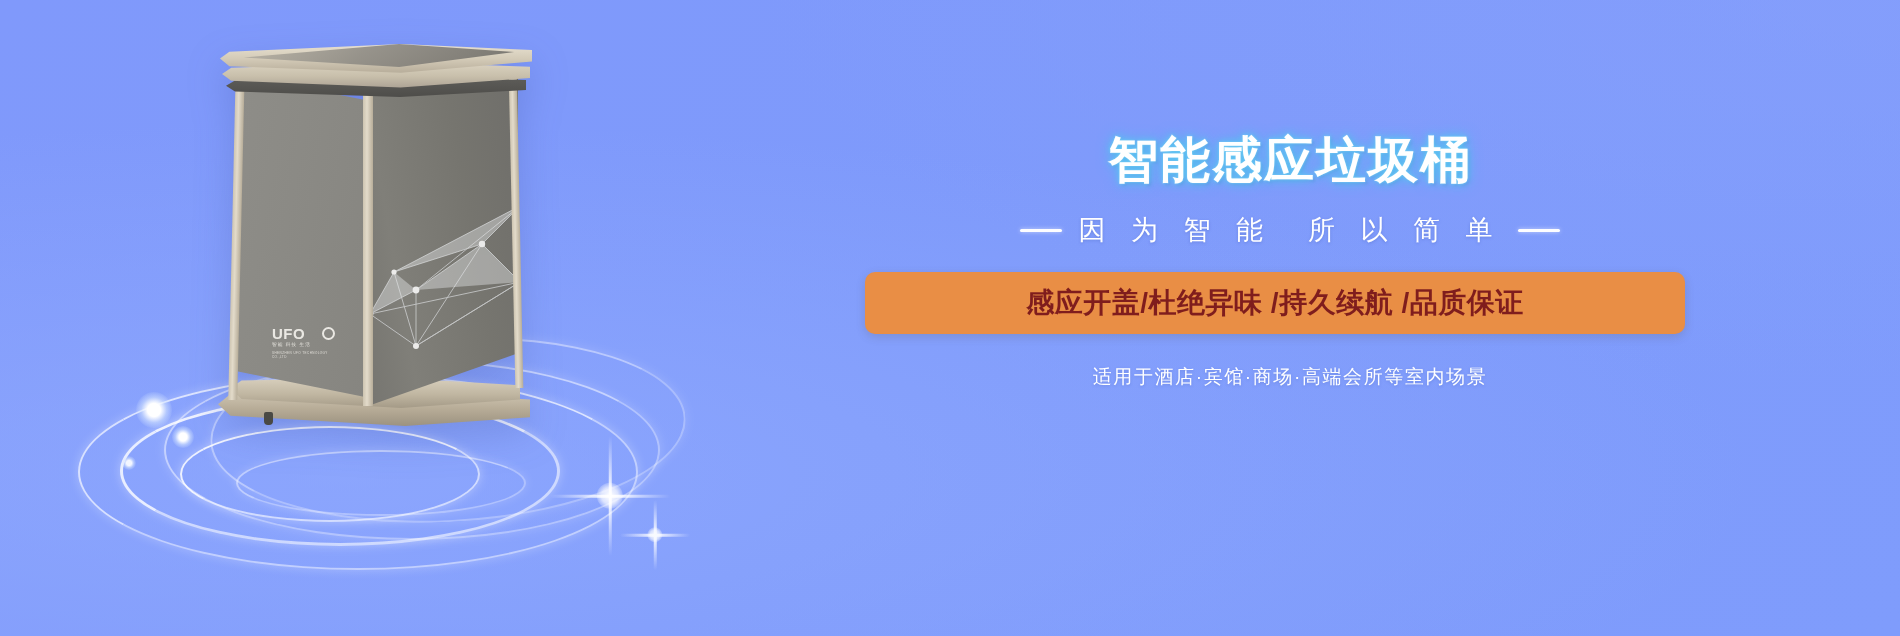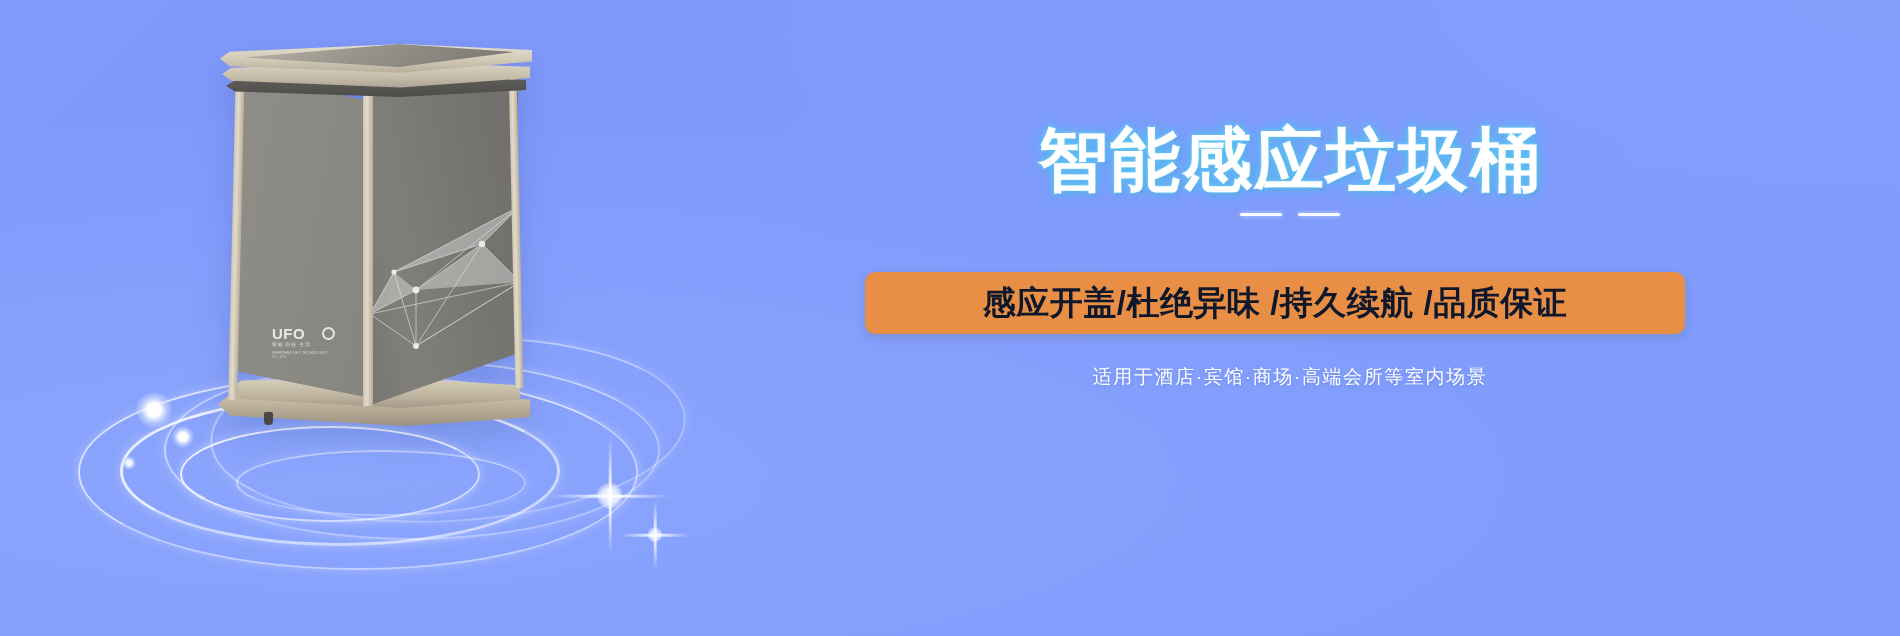--- a/index.html
+++ b/index.html
@@ -173,7 +173,7 @@
   .title{
     position:absolute; left:0; top:120px; width:820px;
     text-align:center;
-    font-size:70px; line-height:80px; font-weight:700;
+    font-size:50px; line-height:80px; font-weight:700;
     letter-spacing:2px;
     color:#ffffff;
     text-shadow:

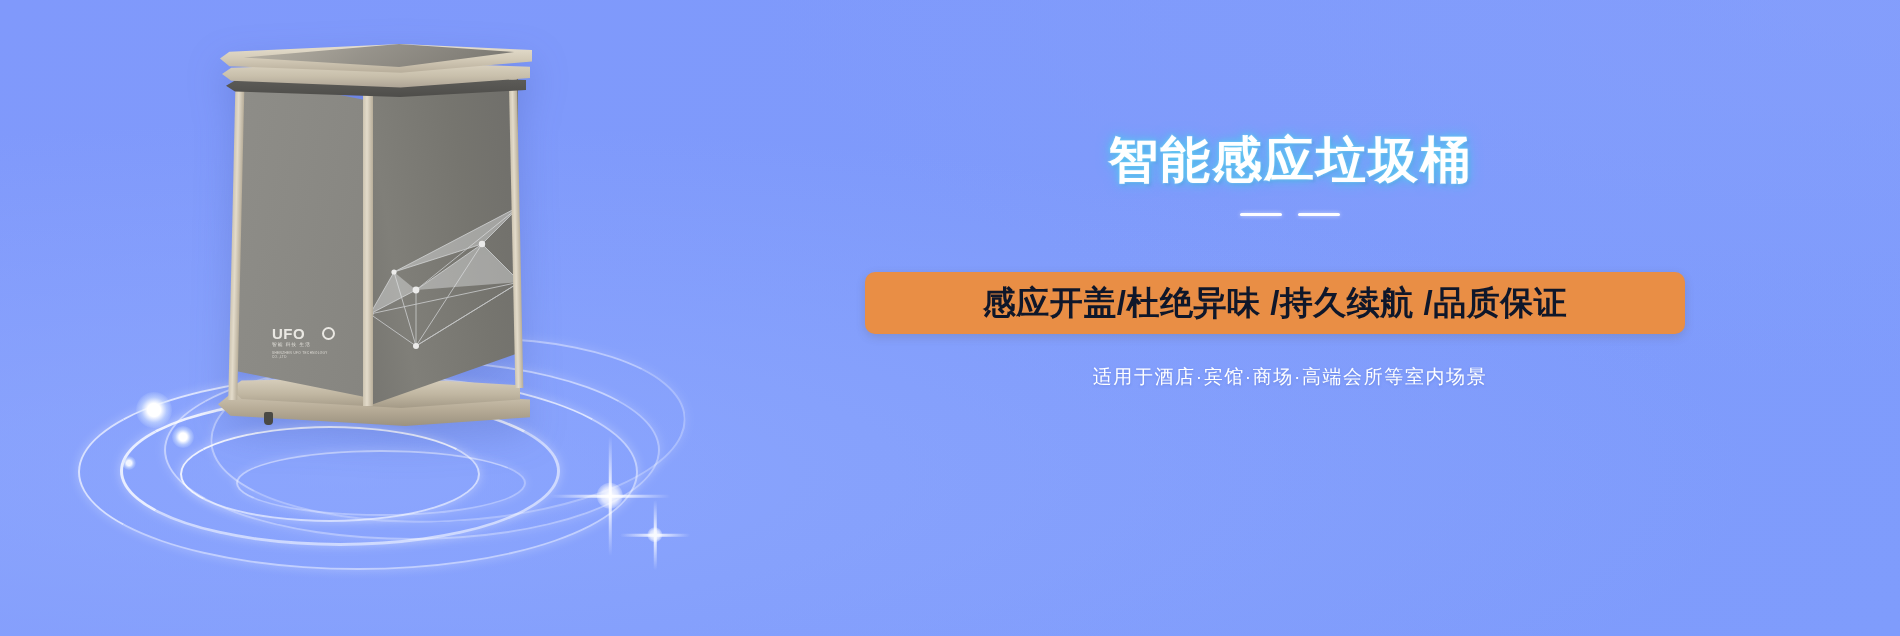--- a/index.html
+++ b/index.html
@@ -309,6 +309,7 @@
 
     <div class="subline">
       <span class="rule"></span>
+      <span class="stxt">因 为 智 能　所 以 简 单</span>
       <span class="rule"></span>
     </div>
 

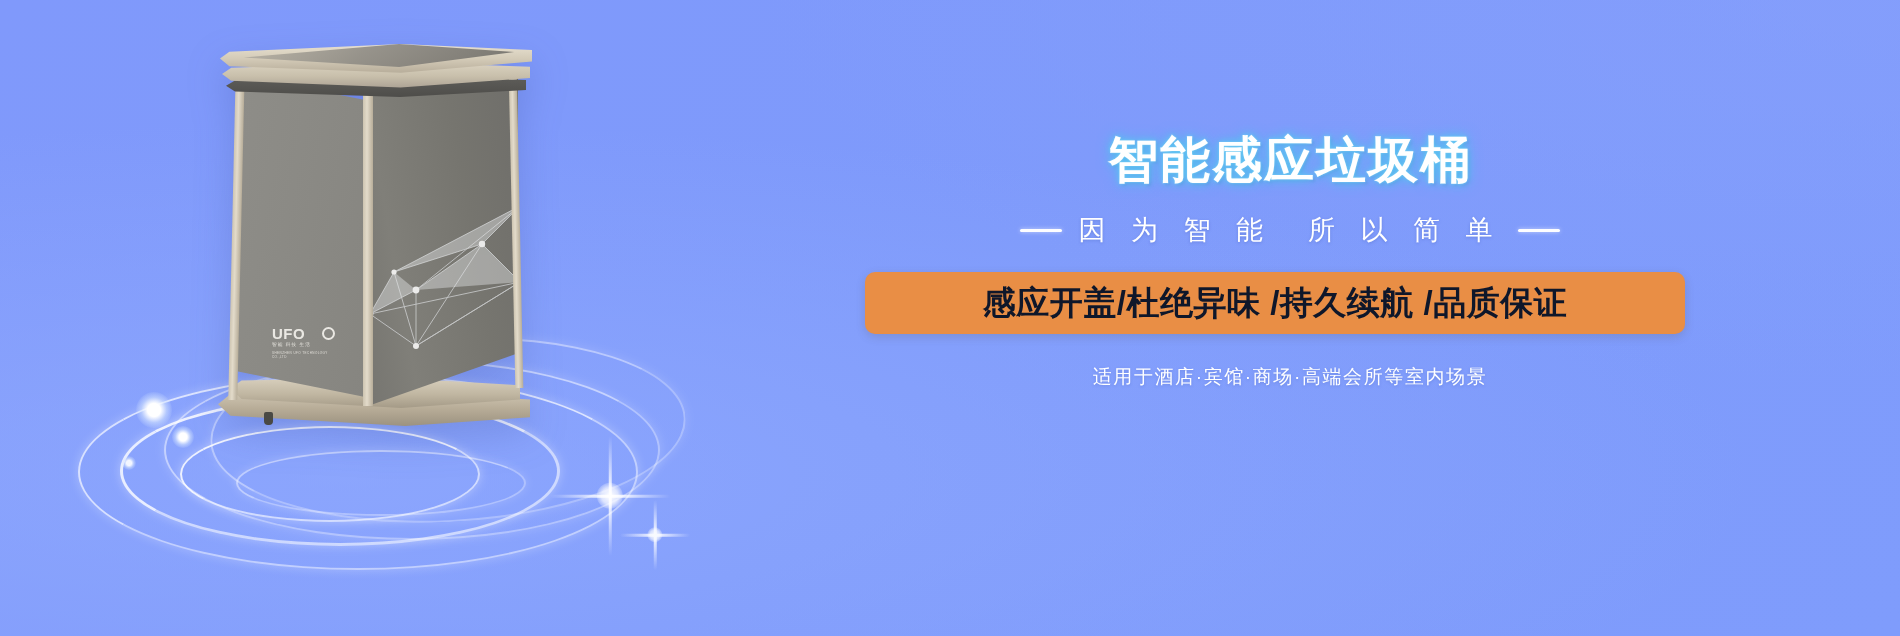--- a/index.html
+++ b/index.html
@@ -204,7 +204,7 @@
     box-shadow:0 3px 10px rgba(90,70,40,.18);
   }
   .badge .btxt{
-    color:#0f172a; font-size:33px; line-height:40px; font-weight:700;
+    color:#7f1d1d; font-size:28px; line-height:40px; font-weight:700;
     letter-spacing:.5px; white-space:nowrap;
   }
   .scene{

